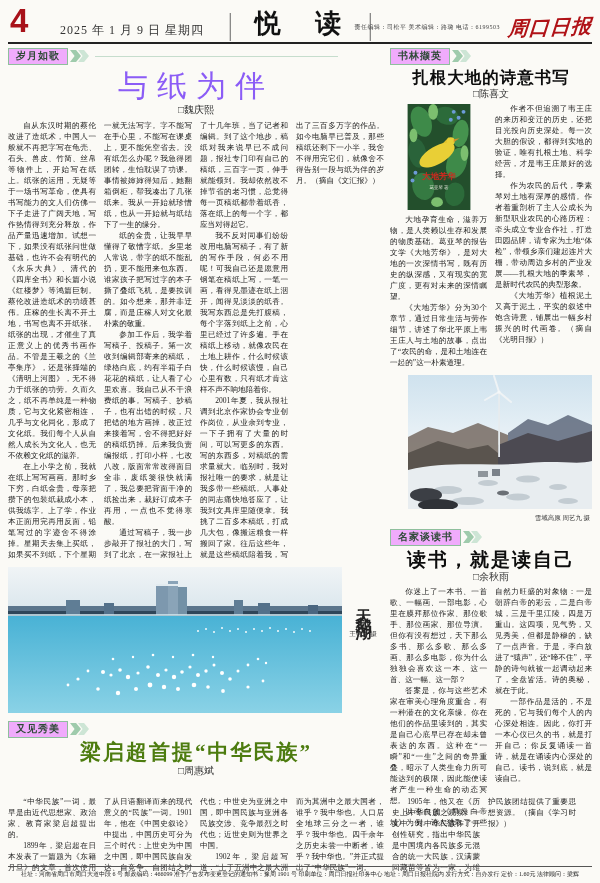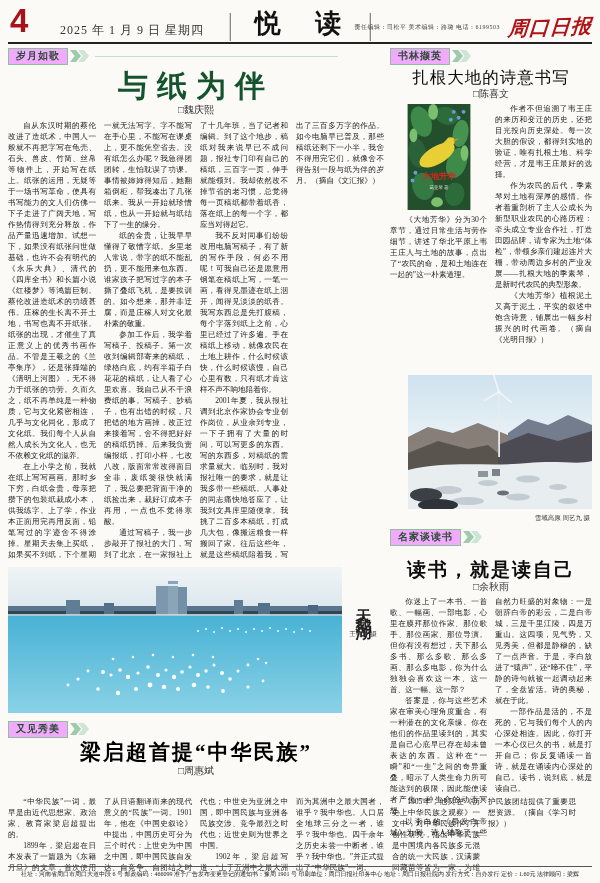--- a/index.html
+++ b/index.html
@@ -32,7 +32,7 @@
   .chev2{background:#cde5d5;}
   .tagline{flex:1;height:1px;background:#c6ddcd;margin:0 46px 0 6px;}
   
-  .t1{margin:4px 0 0;text-align:center;font-size:30px;font-weight:bold;letter-spacing:9px;line-height:36px;color:#14532d;}
+  .t1{margin:4px 0 0;text-align:center;font-size:30px;font-weight:normal;letter-spacing:9px;line-height:36px;color:#8b5cf6;}
   .t2{margin:3px 0 0;text-align:center;font-size:21px;font-weight:bold;letter-spacing:2px;line-height:25px;color:#000000;}
   .t3{margin:4px 0 0;text-align:center;font-size:16.5px;font-weight:normal;letter-spacing:1px;line-height:20px;color:#0d0d0d;}
   .t4{margin:13px 0 0;text-align:center;font-size:19px;font-weight:bold;letter-spacing:2px;line-height:23px;color:#0d0d0d;}

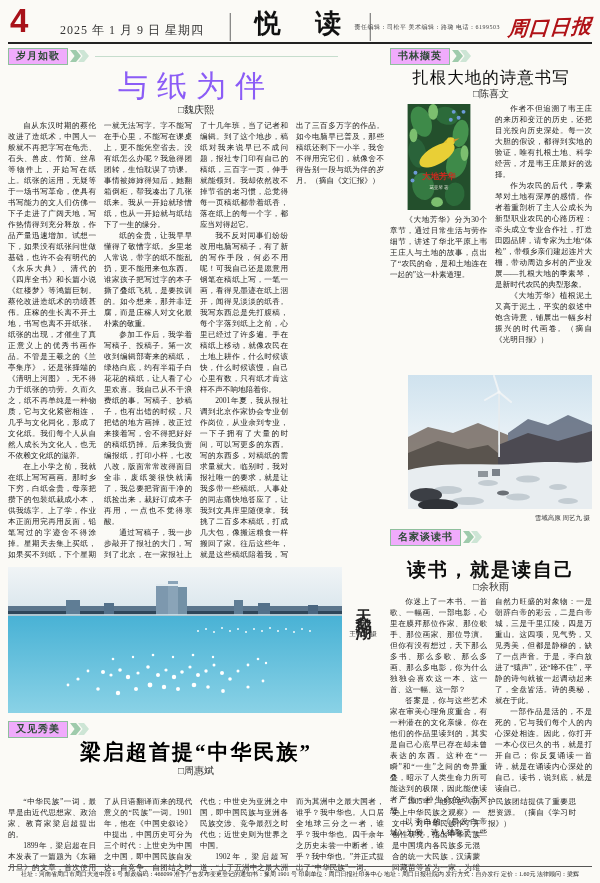--- a/index.html
+++ b/index.html
@@ -34,7 +34,7 @@
   
   .t1{margin:4px 0 0;text-align:center;font-size:30px;font-weight:normal;letter-spacing:9px;line-height:36px;color:#8b5cf6;}
   .t2{margin:3px 0 0;text-align:center;font-size:21px;font-weight:bold;letter-spacing:2px;line-height:25px;color:#000000;}
-  .t3{margin:4px 0 0;text-align:center;font-size:16.5px;font-weight:normal;letter-spacing:1px;line-height:20px;color:#0d0d0d;}
+  .t3{margin:4px 0 0;text-align:center;font-size:16.5px;font-weight:bold;letter-spacing:1px;line-height:20px;color:#0d0d0d;}
   .t4{margin:13px 0 0;text-align:center;font-size:19px;font-weight:bold;letter-spacing:2px;line-height:23px;color:#0d0d0d;}
   .auth{text-align:center;font-size:10px;color:#333;line-height:11px;}
   

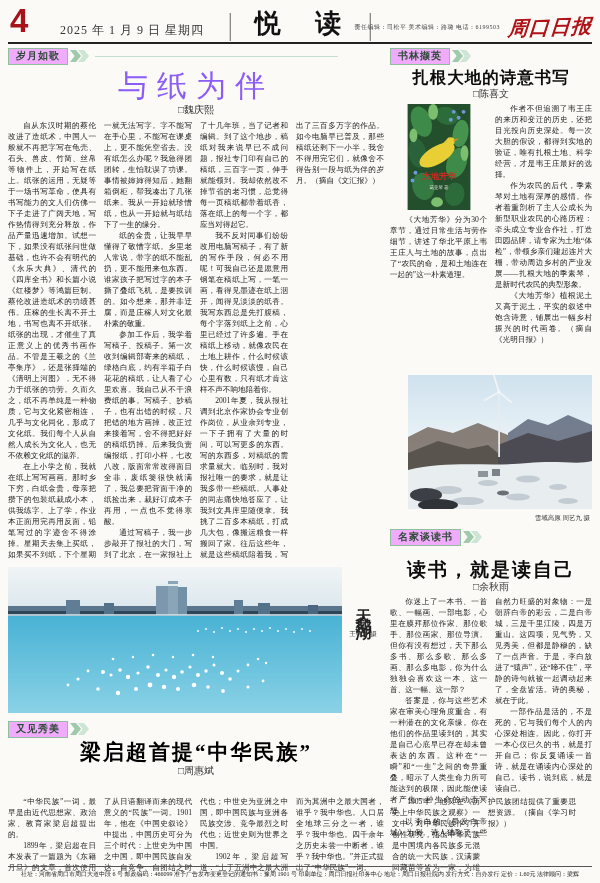--- a/index.html
+++ b/index.html
@@ -257,6 +257,7 @@
             <text x="32" y="76" text-anchor="middle" font-size="8.5" font-weight="bold" fill="#cc2a20">大地芳华</text>
             <text x="32" y="87" text-anchor="middle" font-size="4.5" fill="#e8eadf">葛亚琴 著</text>
           </svg>
+          <p>大地孕育生命，滋养万物，是人类赖以生存和发展的物质基础。葛亚琴的报告文学《大地芳华》，是对大地的一次深情书写，既有历史的纵深感，又有现实的宽广度，更有对未来的深情瞩望。</p>
           <p>《大地芳华》分为30个章节，通过日常生活与劳作细节，讲述了华北平原上韦王庄人与土地的故事，点出了“农民的命，是和土地连在一起的”这一朴素道理。</p>
         </div>
         <div class="c">

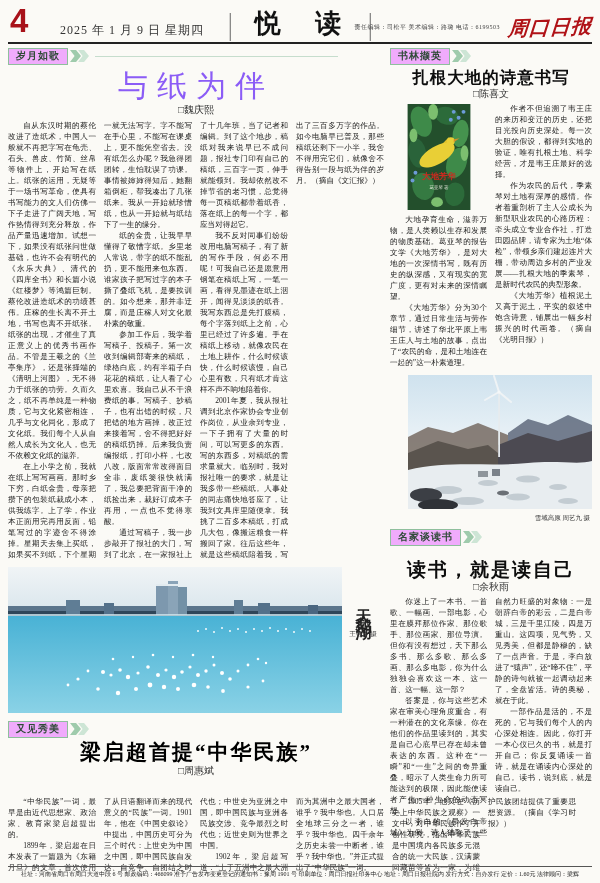--- a/index.html
+++ b/index.html
@@ -35,7 +35,7 @@
   .t1{margin:4px 0 0;text-align:center;font-size:30px;font-weight:normal;letter-spacing:9px;line-height:36px;color:#8b5cf6;}
   .t2{margin:3px 0 0;text-align:center;font-size:21px;font-weight:bold;letter-spacing:2px;line-height:25px;color:#000000;}
   .t3{margin:4px 0 0;text-align:center;font-size:16.5px;font-weight:bold;letter-spacing:1px;line-height:20px;color:#0d0d0d;}
-  .t4{margin:13px 0 0;text-align:center;font-size:19px;font-weight:bold;letter-spacing:2px;line-height:23px;color:#0d0d0d;}
+  .t4{margin:3px 0 0;text-align:center;font-size:19px;font-weight:bold;letter-spacing:2px;line-height:23px;color:#0d0d0d;}
   .auth{text-align:center;font-size:10px;color:#333;line-height:11px;}
   
   .bodytxt{font-size:7.6px;line-height:11px;text-align:justify;color:#1b1b1b;column-fill:auto;}

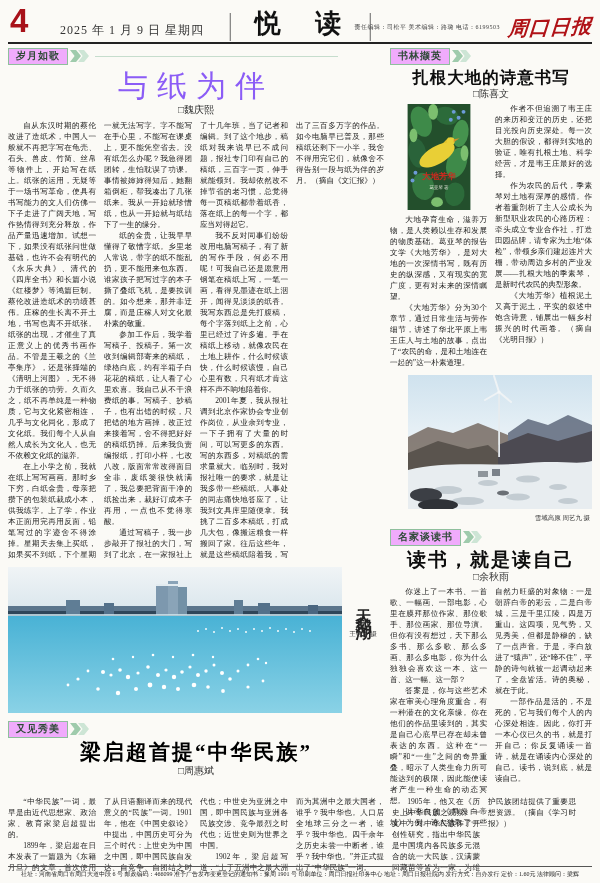--- a/index.html
+++ b/index.html
@@ -33,7 +33,7 @@
   .tagline{flex:1;height:1px;background:#c6ddcd;margin:0 46px 0 6px;}
   
   .t1{margin:4px 0 0;text-align:center;font-size:30px;font-weight:normal;letter-spacing:9px;line-height:36px;color:#8b5cf6;}
-  .t2{margin:3px 0 0;text-align:center;font-size:21px;font-weight:bold;letter-spacing:2px;line-height:25px;color:#000000;}
+  .t2{margin:3px 0 0;text-align:center;font-size:21px;font-weight:bold;letter-spacing:2px;line-height:25px;color:#4d7c0f;}
   .t3{margin:4px 0 0;text-align:center;font-size:16.5px;font-weight:bold;letter-spacing:1px;line-height:20px;color:#0d0d0d;}
   .t4{margin:3px 0 0;text-align:center;font-size:19px;font-weight:bold;letter-spacing:2px;line-height:23px;color:#0d0d0d;}
   .auth{text-align:center;font-size:10px;color:#333;line-height:11px;}

